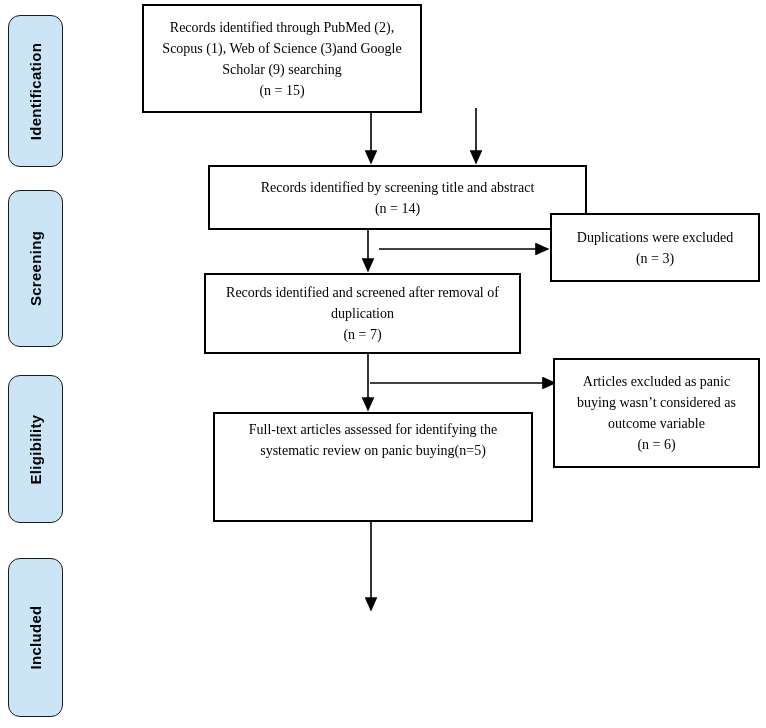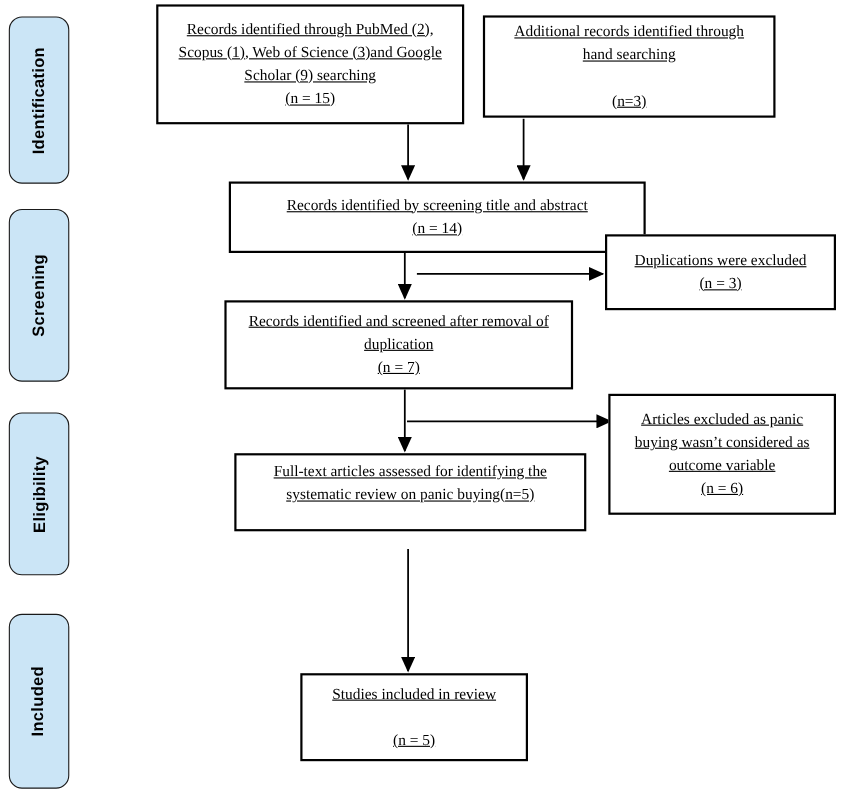--- a/index.html
+++ b/index.html
@@ -31,7 +31,6 @@
     display: flex;
     align-items: center;
     text-align: center;
-    text-decoration: underline;
   }
   .flowbox .box-text {
     font-size: 14px;

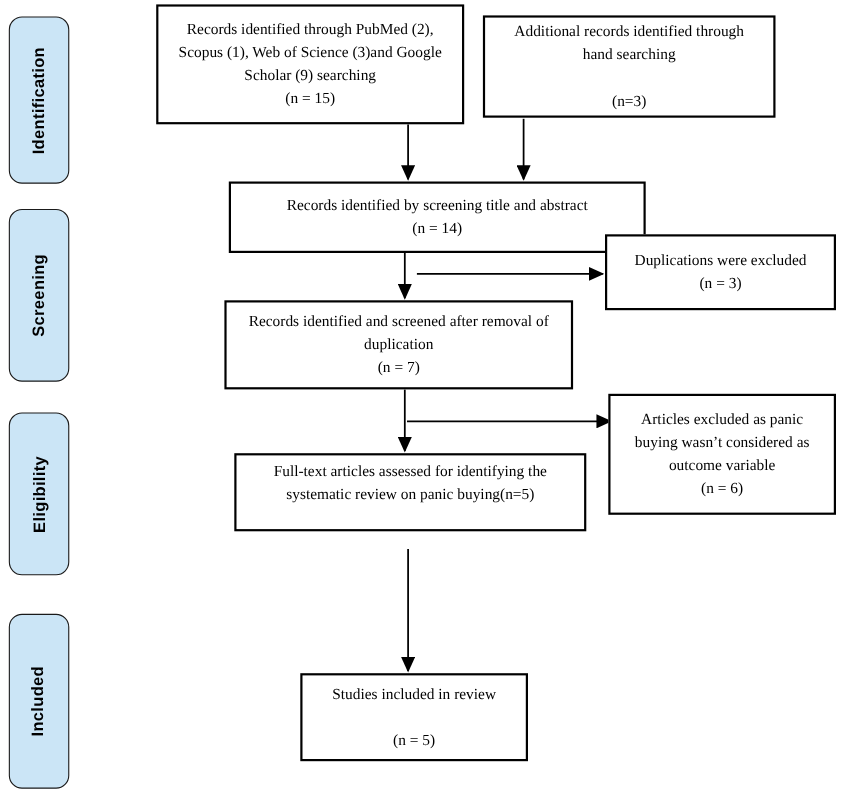--- a/index.html
+++ b/index.html
@@ -107,12 +107,6 @@
 (n = 15)</div>
   </div>
 
-  <div class="flowbox" style="left:439px; top:14px; width:266px; height:93px;">
-    <div class="box-text">Additional records identified through
-hand searching
-
-(n=3)</div>
-  </div>
 
   <div class="flowbox" style="left:208px; top:165px; width:379px; height:65px;">
     <div class="box-text">Records identified by screening title and abstract

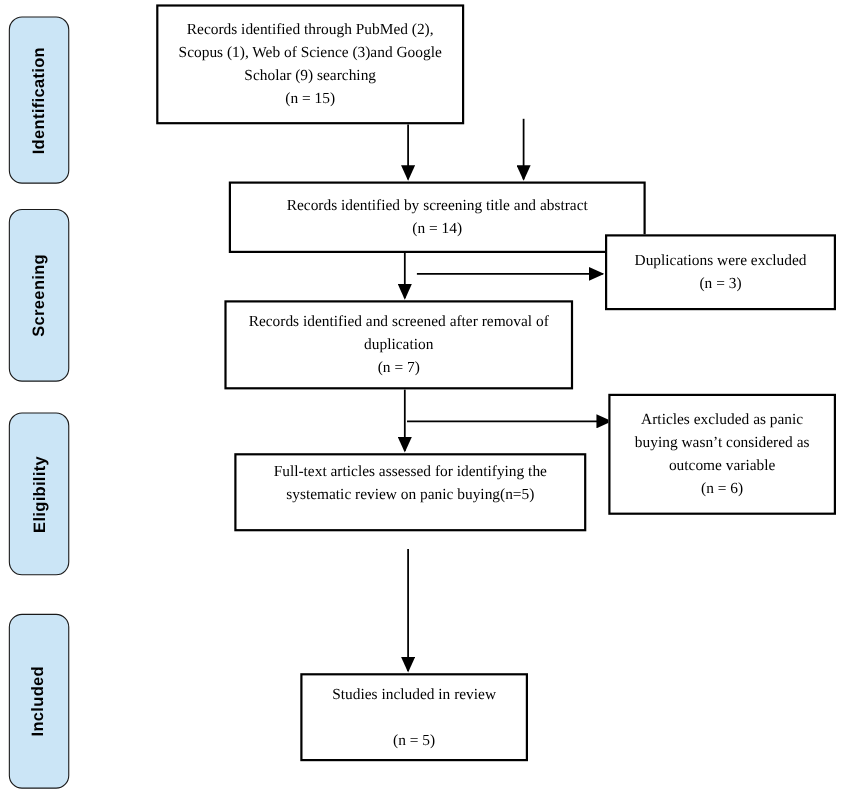--- a/index.html
+++ b/index.html
@@ -131,7 +131,7 @@
 (n = 6)</div>
   </div>
 
-  <div class="flowbox top-aligned" style="left:213px; top:412px; width:320px; height:71px;">
+  <div class="flowbox top-aligned" style="left:213px; top:412px; width:320px; height:110px;">
     <div class="box-text">Full-text articles assessed for identifying the
 systematic review on panic buying(n=5)</div>
   </div>

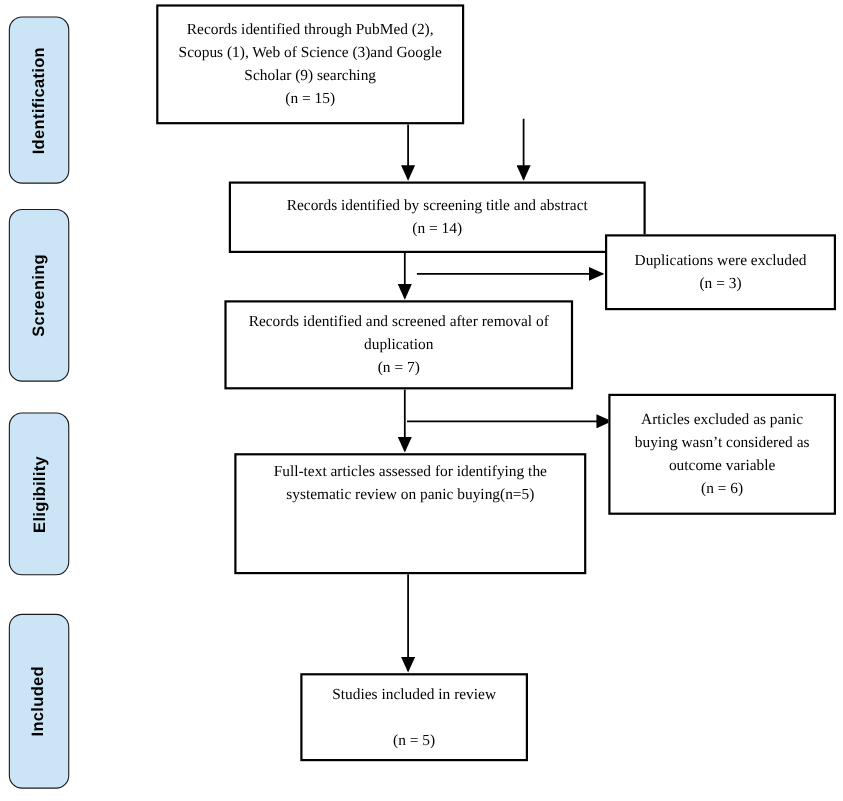--- a/index.html
+++ b/index.html
@@ -136,11 +136,6 @@
 systematic review on panic buying(n=5)</div>
   </div>
 
-  <div class="flowbox" style="left:273px; top:612px; width:207px; height:80px;">
-    <div class="box-text">Studies included in review
-
-(n = 5)</div>
-  </div>
 
 </div>
 

